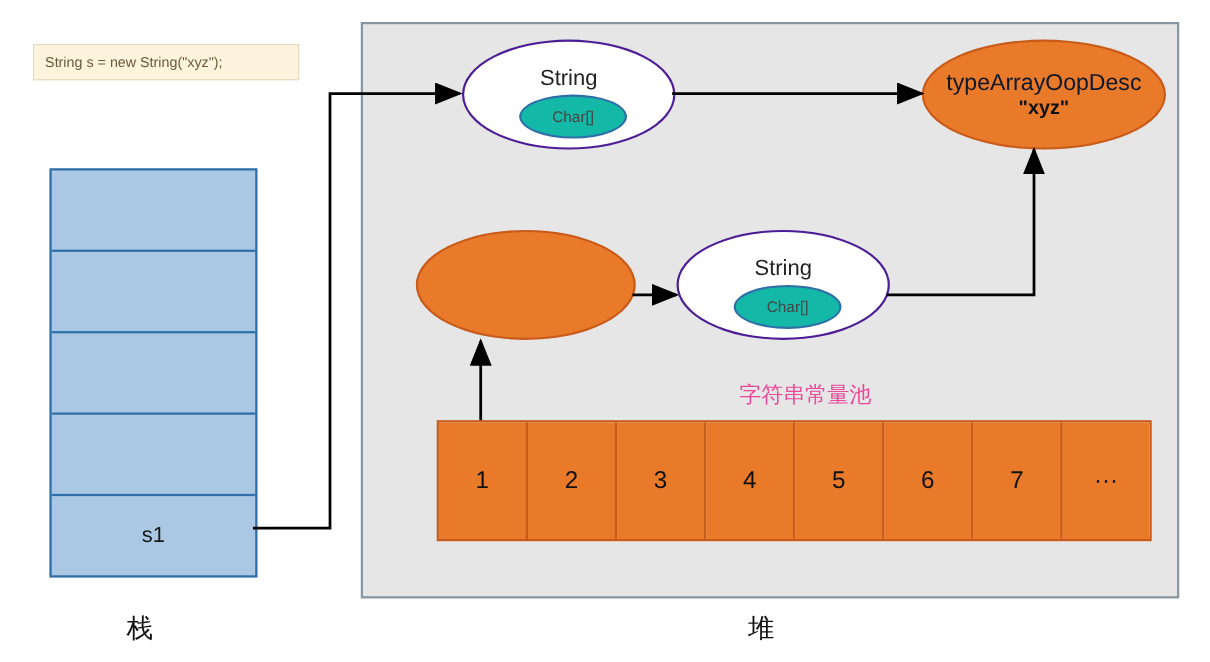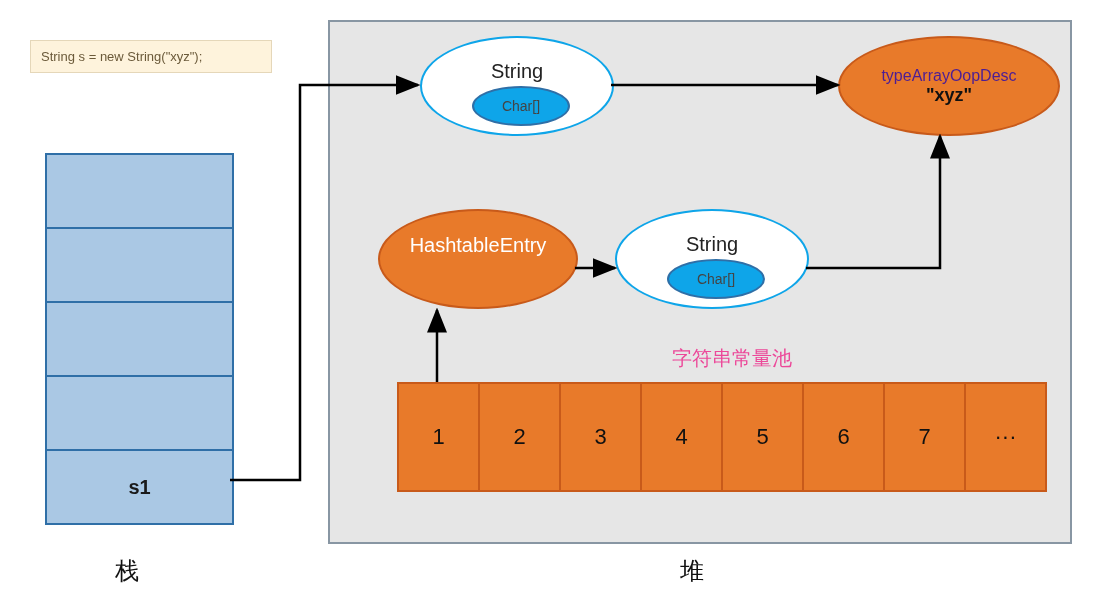--- a/index.html
+++ b/index.html
@@ -58,7 +58,7 @@
     justify-content: center;
   }
   .ellipse-outer-green {
-    border: 2px solid #0ea5e9;
+    border: 2px solid #4c1d95;
     background: #ffffff;
   }
   .ellipse-outer-orange {

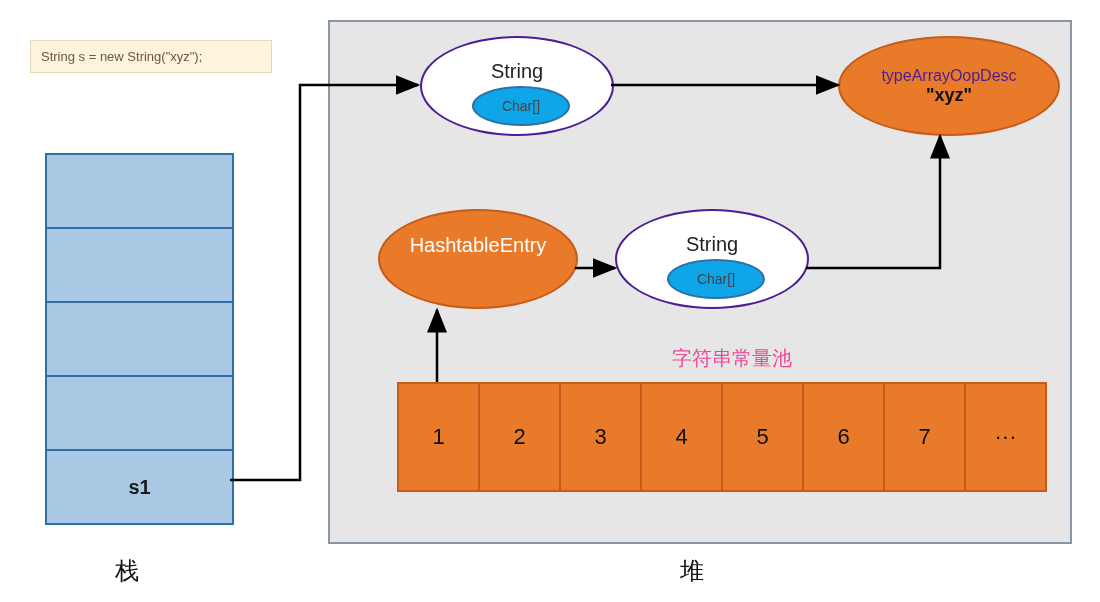--- a/index.html
+++ b/index.html
@@ -78,7 +78,7 @@
   }
 
   .string-obj-title { font-size: 20px; color: #222; }
-  .typearray-title { font-size: 16px; text-align:left; color: #4c1d95; }
+  .typearray-title { font-size: 21px; text-align:left; color: #0f172a; }
   .typearray-sub   { font-size: 18px; font-weight: bold; color: #111; }
 
   

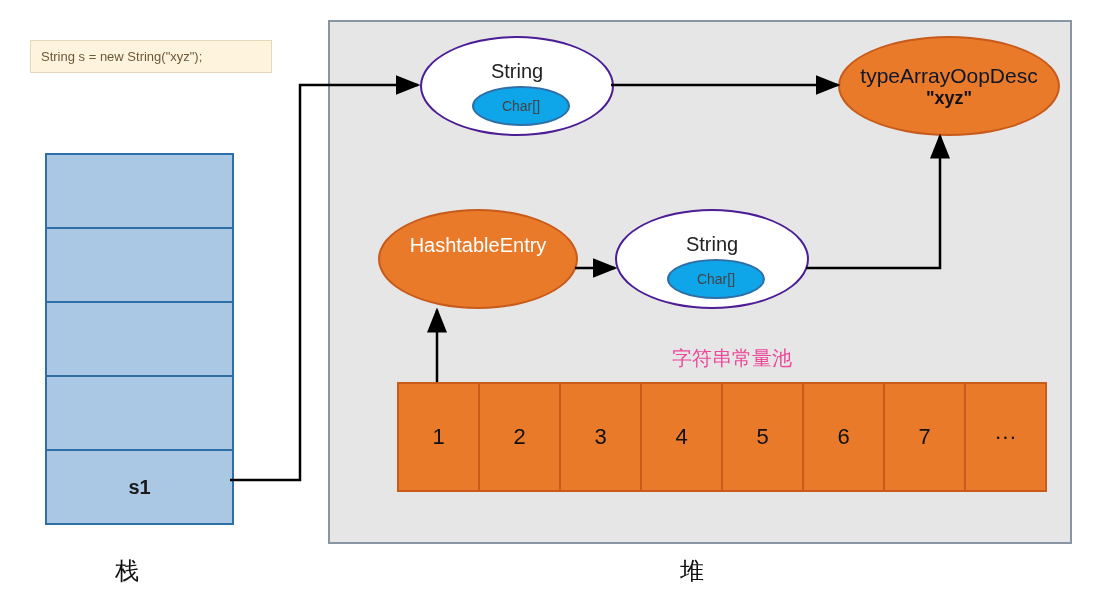--- a/index.html
+++ b/index.html
@@ -69,7 +69,7 @@
     position: absolute;
     border-radius: 50%;
     border: 2px solid #2f6fa7;
-    background: #0ea5e9;
+    background: #14b8a6;
     display: flex;
     align-items: center;
     justify-content: center;

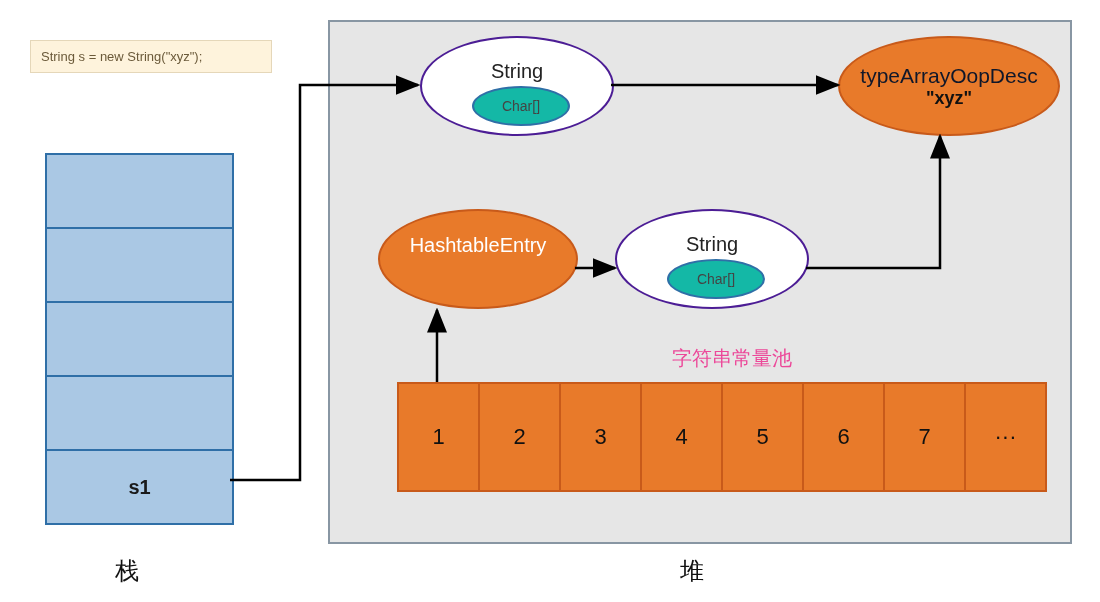--- a/index.html
+++ b/index.html
@@ -146,7 +146,6 @@
 </div>
 
 <div class="ellipse ellipse-outer-orange" style="left:378px; top:209px; width:196px; height:96px;">
-  <div class="string-obj-title" style="color:#fff; padding-bottom:28px">HashtableEntry</div>
 </div>
 
 <div class="ellipse ellipse-outer-green" style="left:615px; top:209px; width:190px; height:96px;">

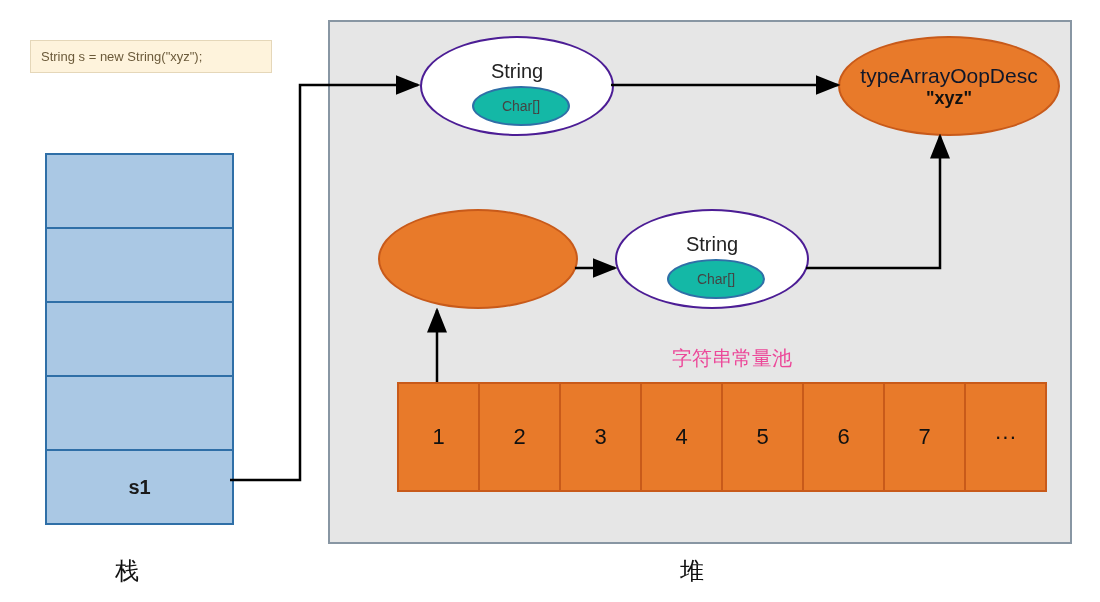--- a/index.html
+++ b/index.html
@@ -27,7 +27,6 @@
     border: 2px solid #2f6fa7;
     background: #aac8e4;
     width: 185px;
-    font-weight: bold;
   }
   .stack-cell {
     height: 72px;

